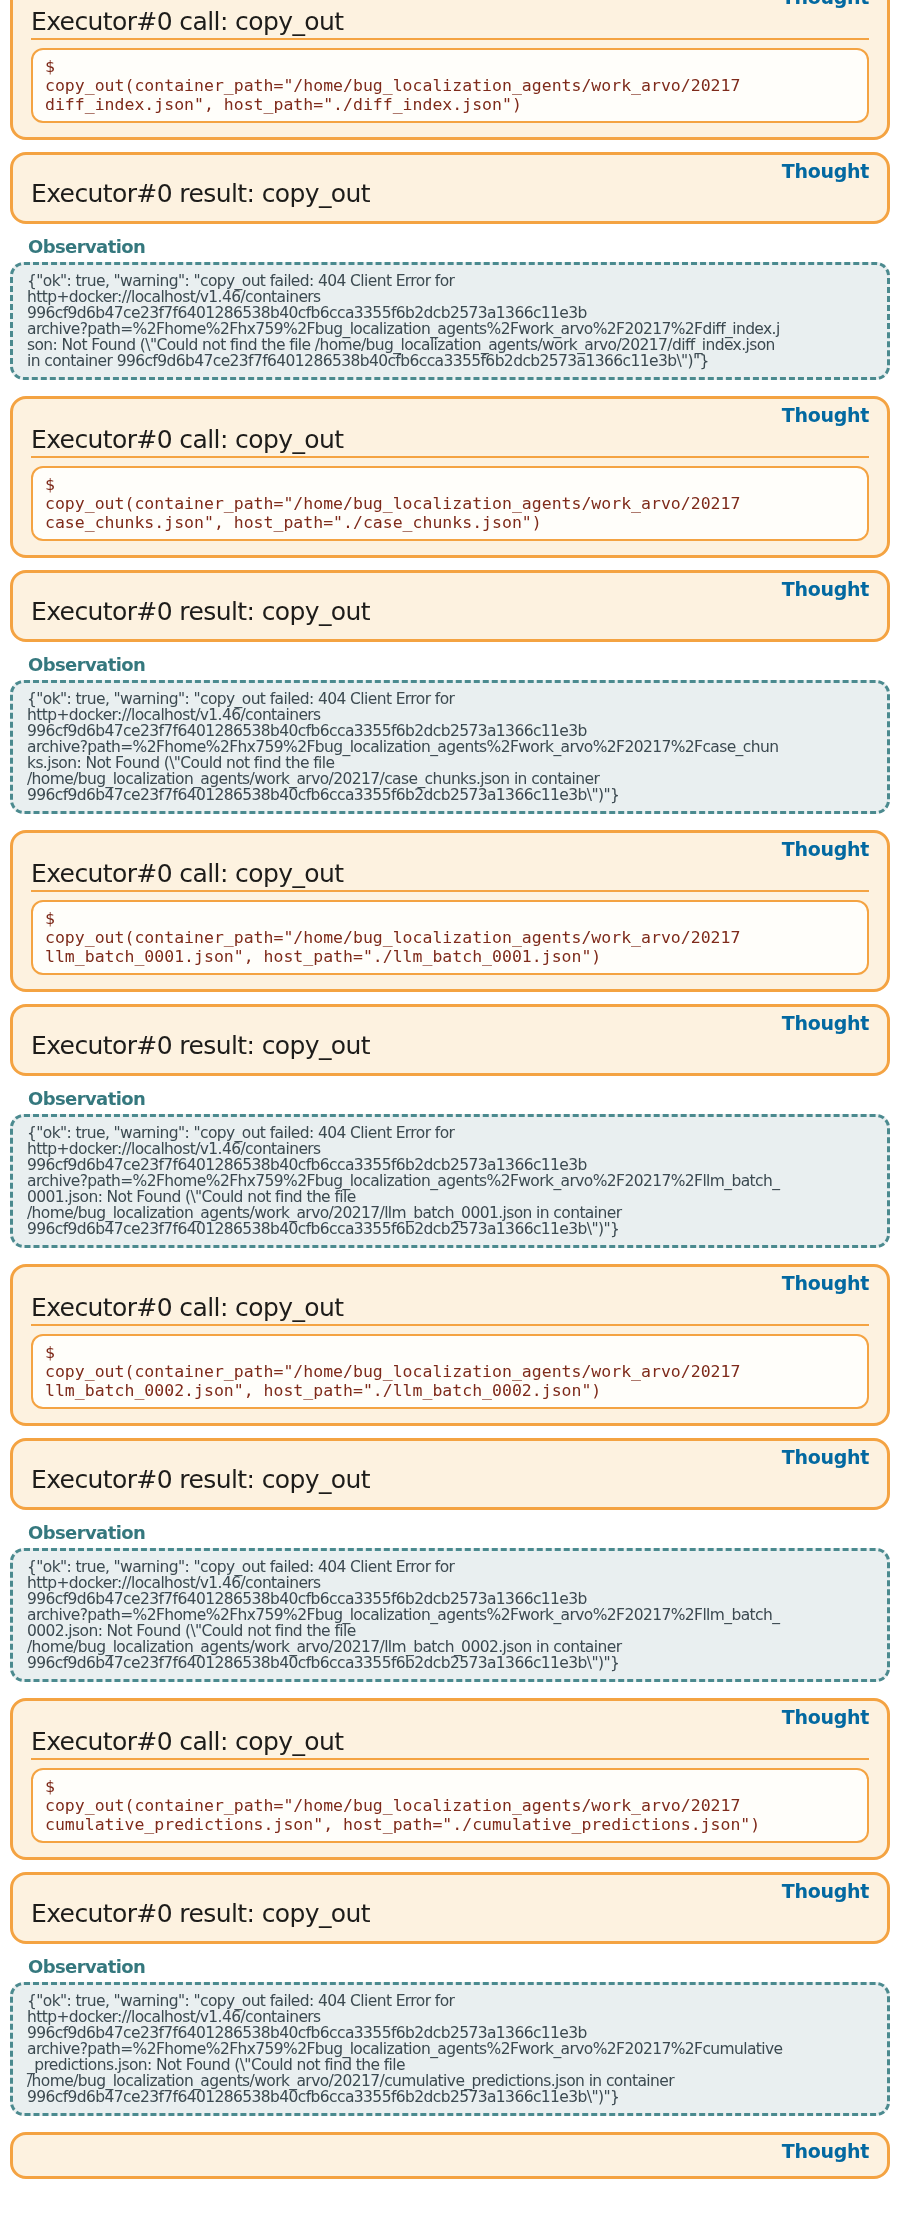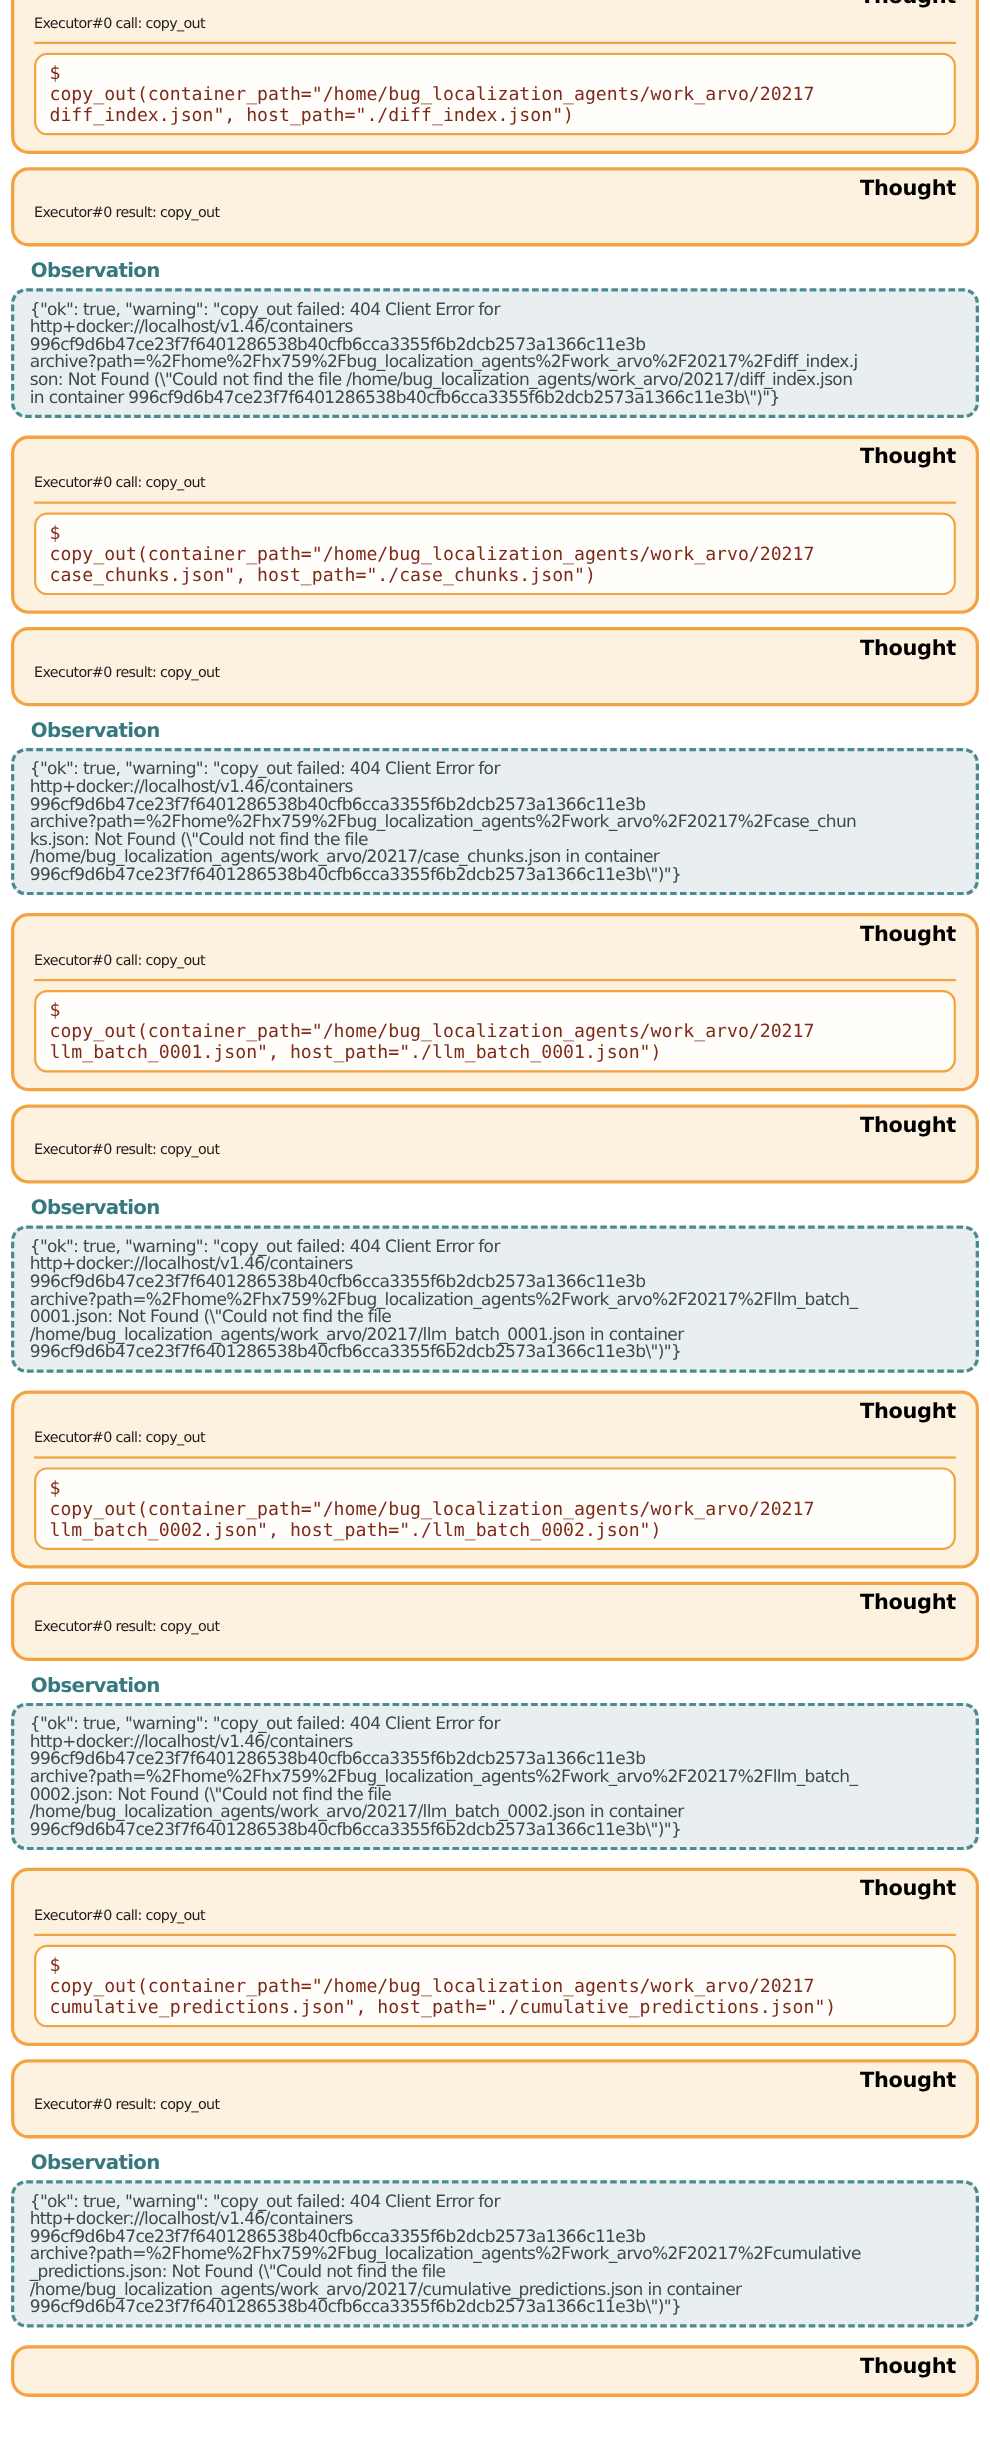--- a/index.html
+++ b/index.html
@@ -28,7 +28,7 @@
     letter-spacing:-0.3px;
   }
   .thought-title{
-    font-size:13px;
+    font-size:25px;
     line-height:23px;
     color:#1d1c1a;
     letter-spacing:-0.6px;

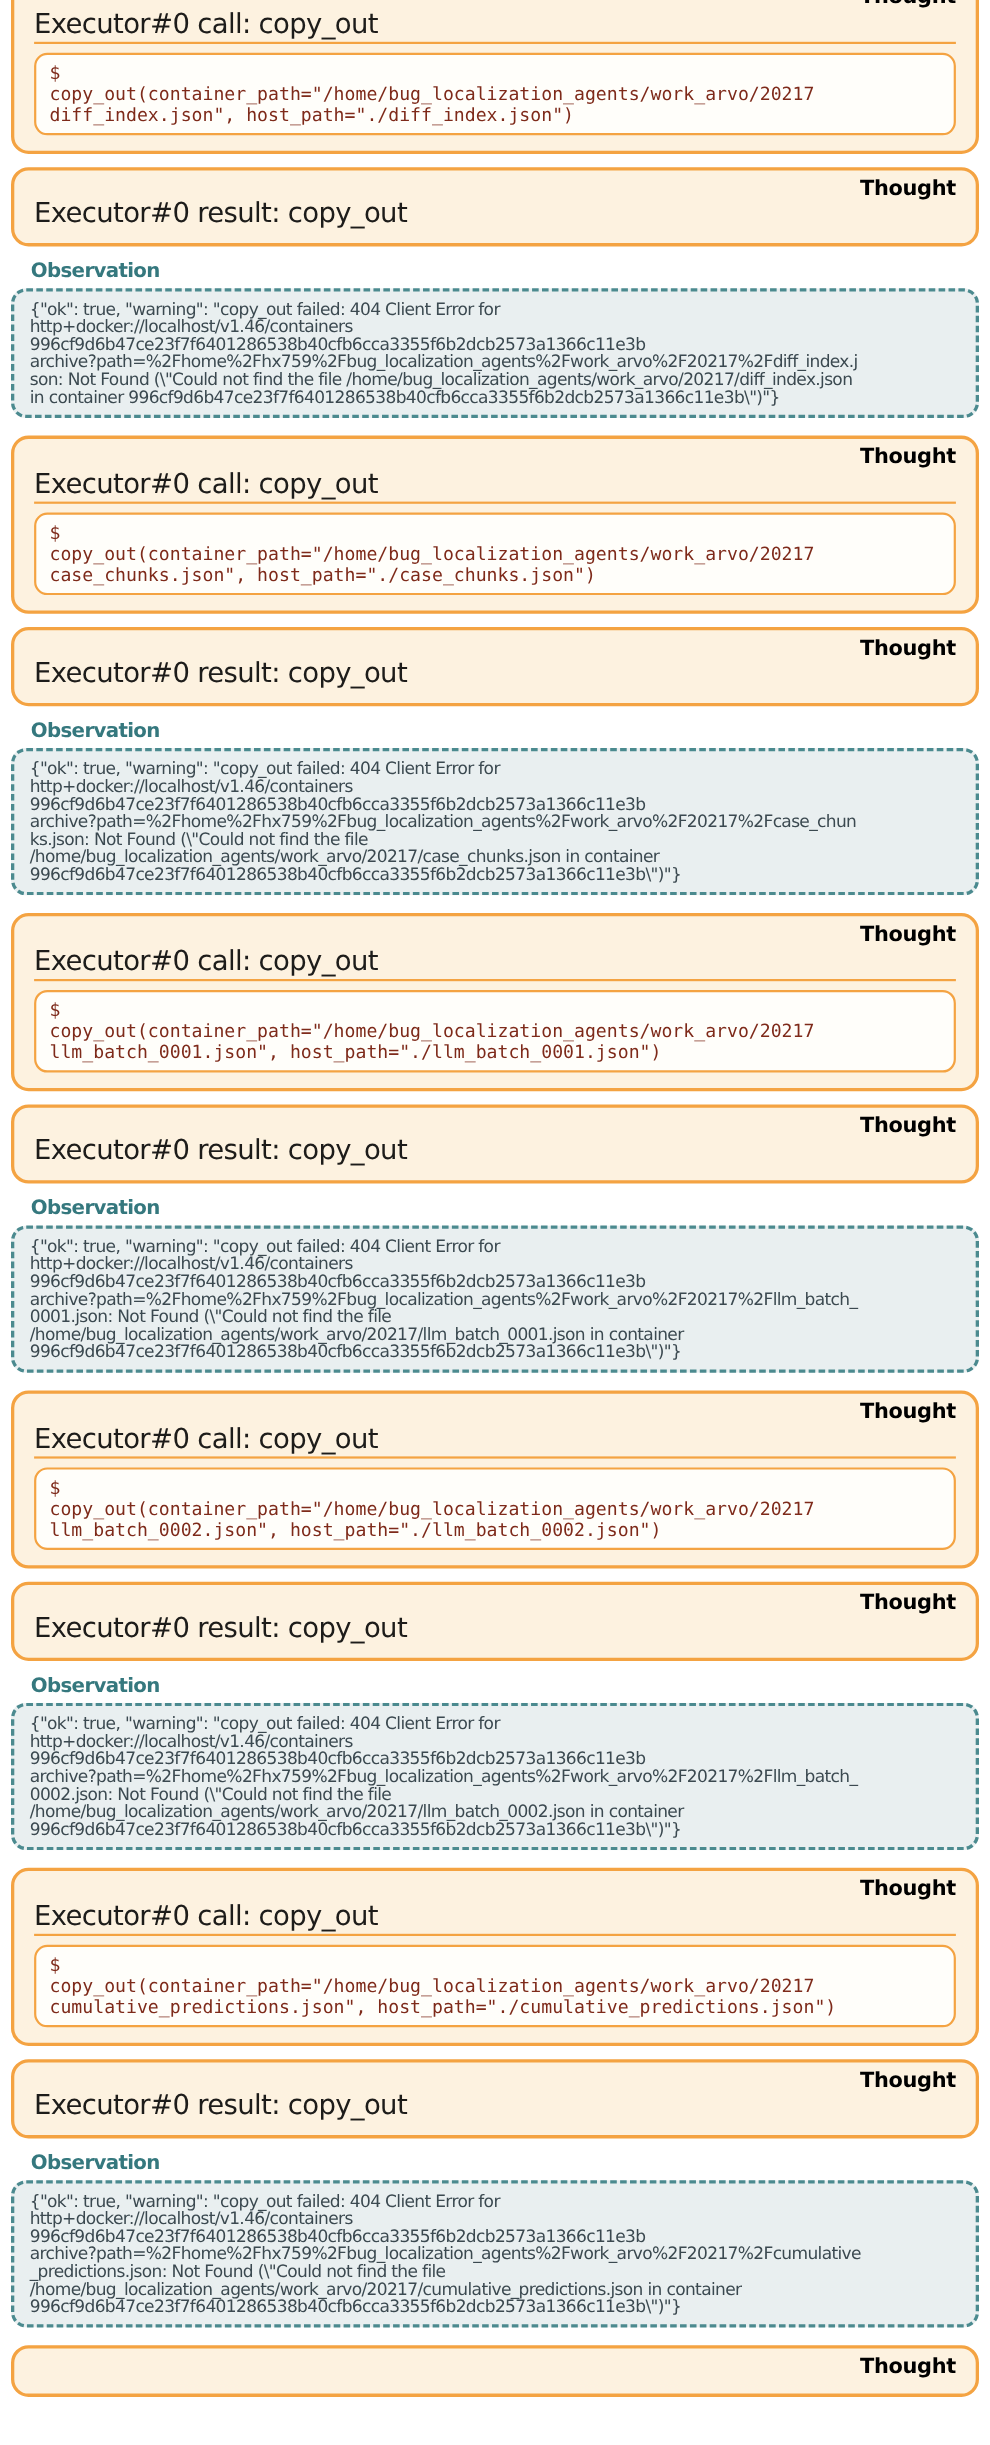--- a/index.html
+++ b/index.html
@@ -21,7 +21,7 @@
   .thought-block.first{ margin-top:-22px; }
   .thought-label{
     text-align:right;
-    color:#000000;
+    color:#0369a1;
     font-weight:bold;
     font-size:19px;
     line-height:21px;

